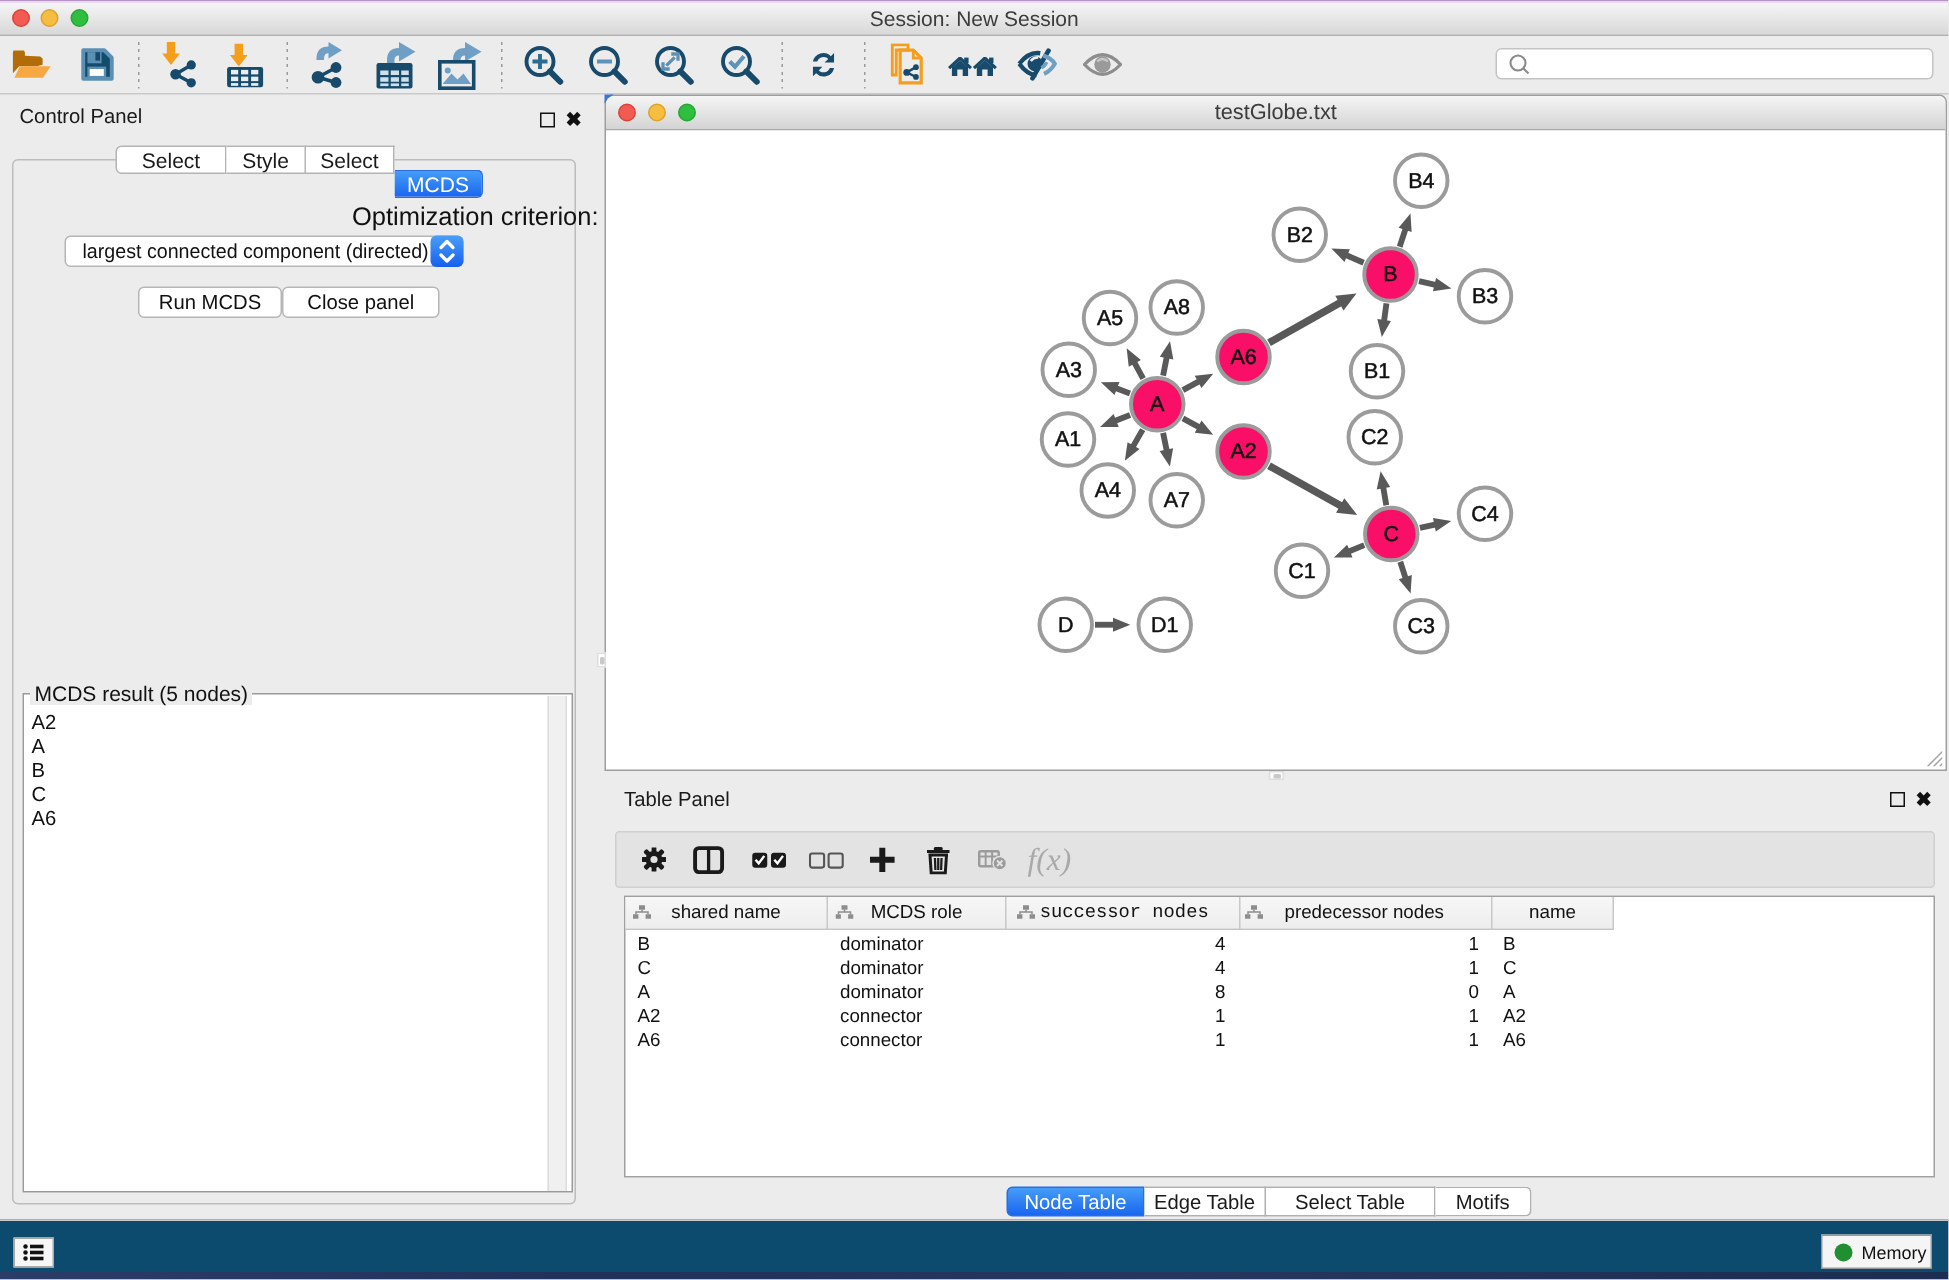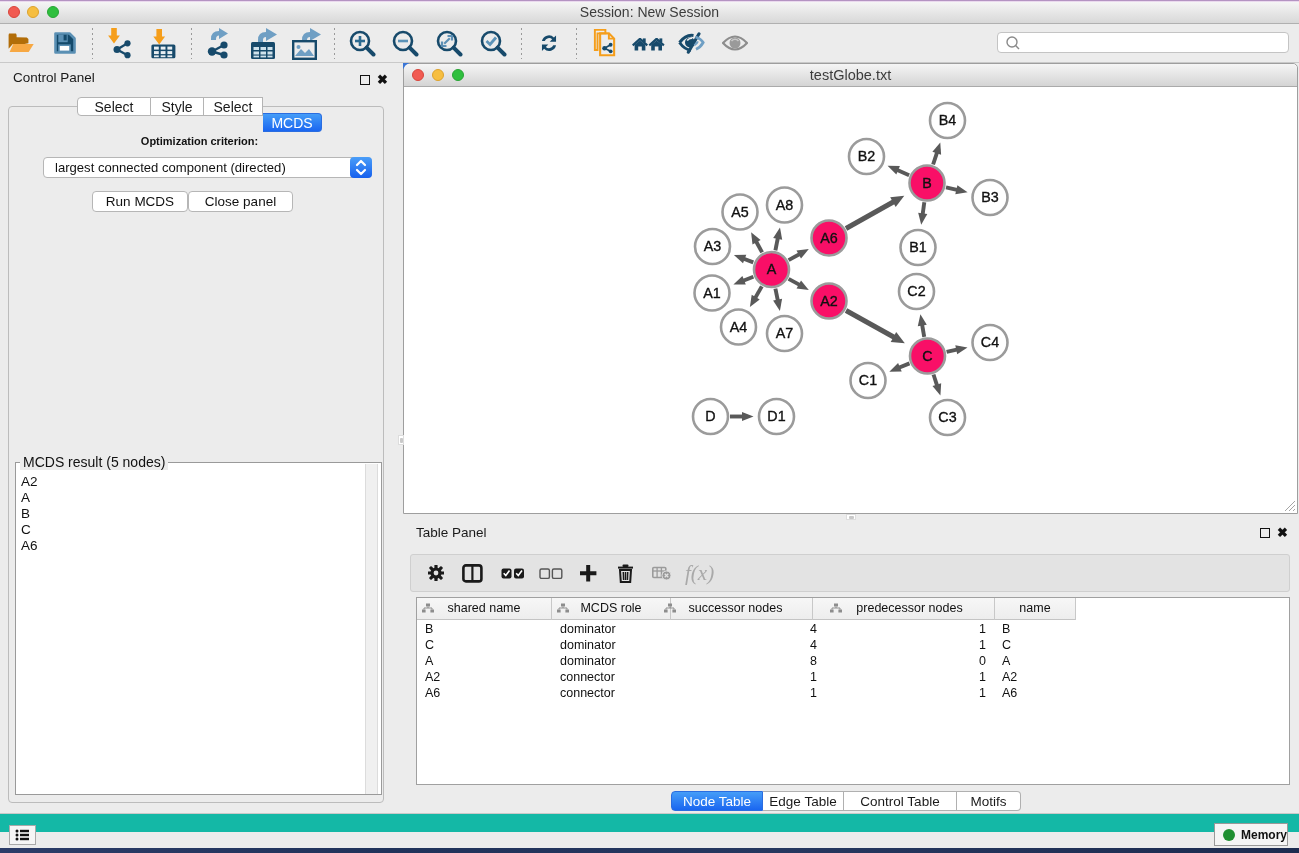--- a/index.html
+++ b/index.html
@@ -37,7 +37,7 @@
 .tab.first { border-left:1px solid #b4b4b4; border-radius:4px 0 0 4px; }
 .tab.last { border-radius:0 4px 4px 0;margin-top:16px; }
 .tab.sel { background:linear-gradient(#459df8,#1a66f0); color:#fff; border-color:#2a6de0; }
-#opt-label { left:0px; top:135px; width:399px; text-align:center; font-size:11px; color:#111;font-weight:bold; }
+#opt-label { left:0px; top:135px; width:399px; text-align:right; font-size:17px; color:#111; }
 #dropdown { left:43px; top:157px; width:329px; height:21px; background:#fff; border:1px solid #b6b6b6; border-radius:4px;text-decoration:underline; }
 #dropdown .dtext { position:absolute; left:11px; top:2px; font-size:13.5px; color:#111; transform:scaleX(0.97); transform-origin:0 50%; }
 #dropdown .stepper { position:absolute; right:-1px; top:-1px; width:22px; height:21px; border-radius:4px;

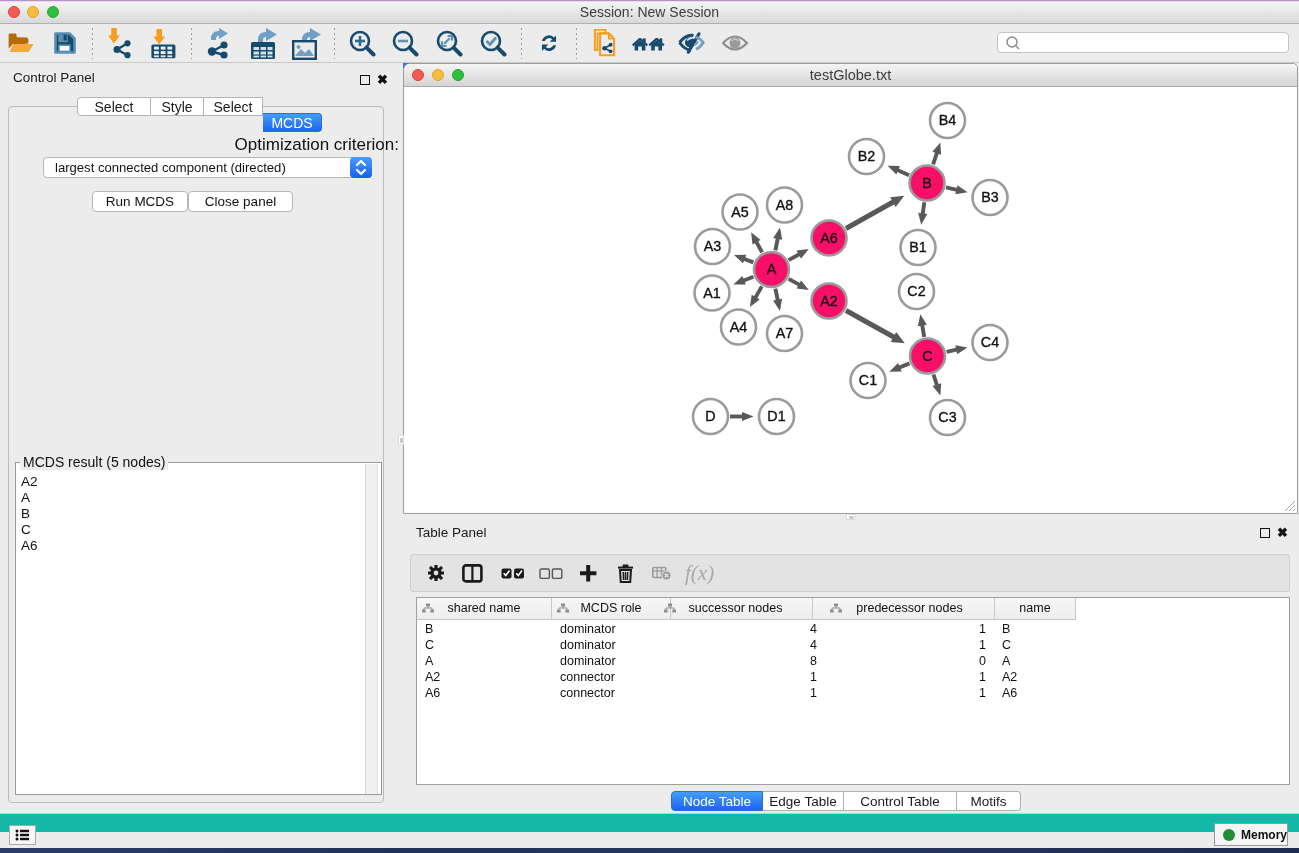--- a/index.html
+++ b/index.html
@@ -38,7 +38,7 @@
 .tab.last { border-radius:0 4px 4px 0;margin-top:16px; }
 .tab.sel { background:linear-gradient(#459df8,#1a66f0); color:#fff; border-color:#2a6de0; }
 #opt-label { left:0px; top:135px; width:399px; text-align:right; font-size:17px; color:#111; }
-#dropdown { left:43px; top:157px; width:329px; height:21px; background:#fff; border:1px solid #b6b6b6; border-radius:4px;text-decoration:underline; }
+#dropdown { left:43px; top:157px; width:266px; height:21px; background:#fff; border:1px solid #b6b6b6; border-radius:4px;text-decoration:underline; }
 #dropdown .dtext { position:absolute; left:11px; top:2px; font-size:13.5px; color:#111; transform:scaleX(0.97); transform-origin:0 50%; }
 #dropdown .stepper { position:absolute; right:-1px; top:-1px; width:22px; height:21px; border-radius:4px;
   background:linear-gradient(#4a9ef8,#1660ee); }

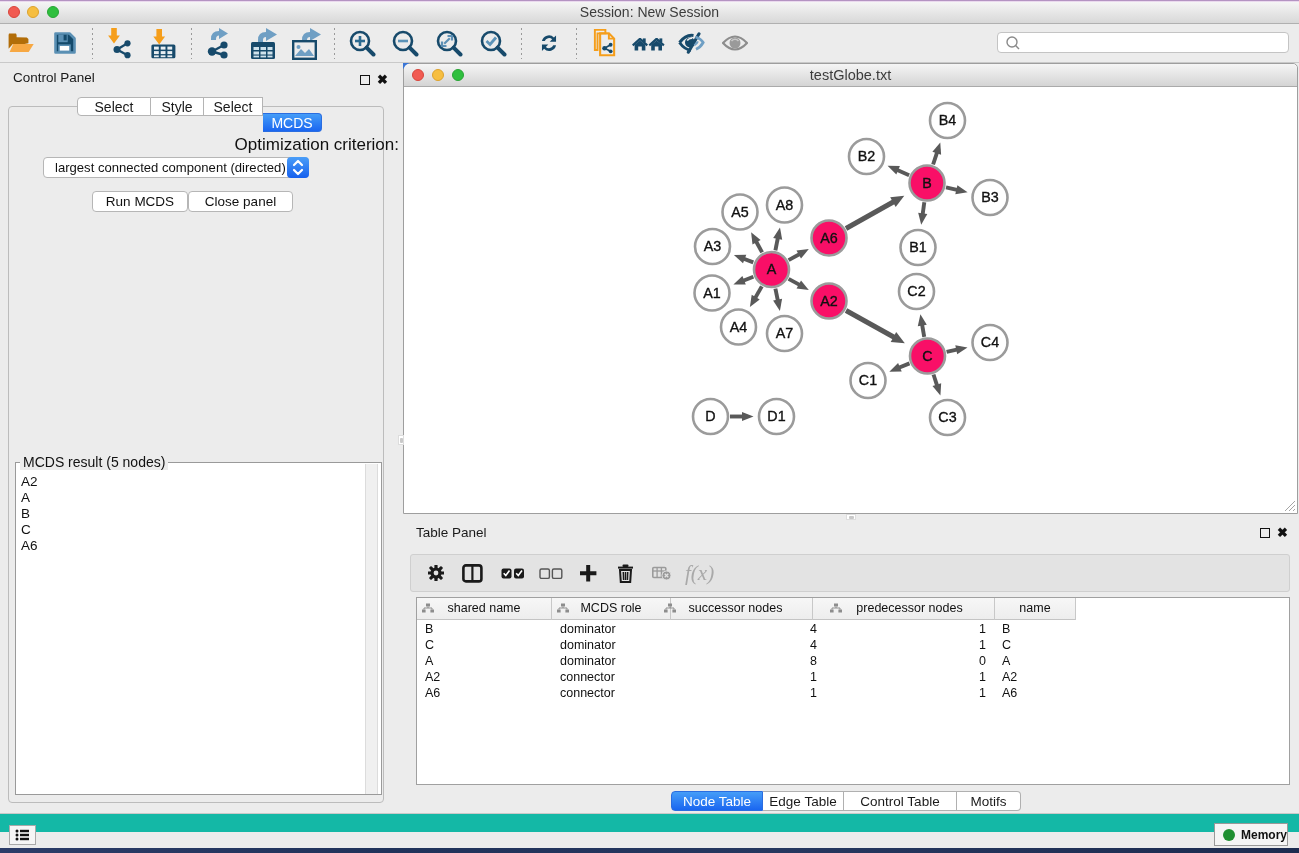--- a/index.html
+++ b/index.html
@@ -435,7 +435,7 @@
         </svg>
         <div class="lbl">MCDS role</div>
       </div>
-    <div class="th" style="left:242px; width:154px;">
+    <div class="th" style="left:256px; width:154px;font-family:Liberation Mono, monospace;">
         <svg class="sorticon" viewBox="0 0 12 11">
           <rect x="4" y="0.5" width="4" height="3" fill="#8d8d8d"></rect>
           <rect x="0" y="6.5" width="3.6" height="3" fill="#8d8d8d"></rect>

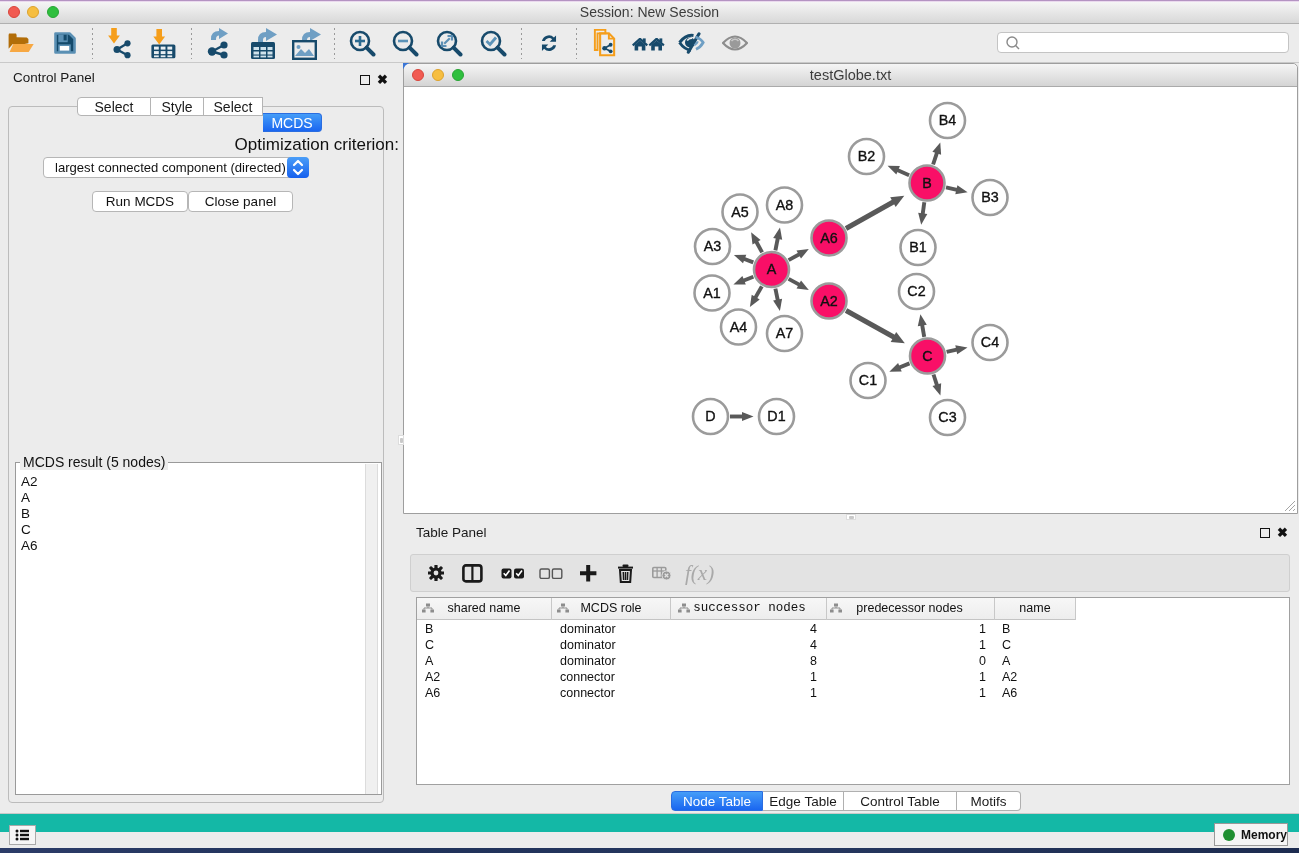--- a/index.html
+++ b/index.html
@@ -486,7 +486,7 @@
 <div class="abs" id="btabs">
   <div class="btab first sel" style="left:0; width:92px;">Node Table</div>
   <div class="btab" style="left:92px; width:81px;">Edge Table</div>
-  <div class="btab" style="left:173px; width:113px;">Control Table</div>
+  <div class="btab" style="left:173px; width:113px;">Select Table</div>
   <div class="btab last" style="left:286px; width:64px;">Motifs</div>
 </div>
 

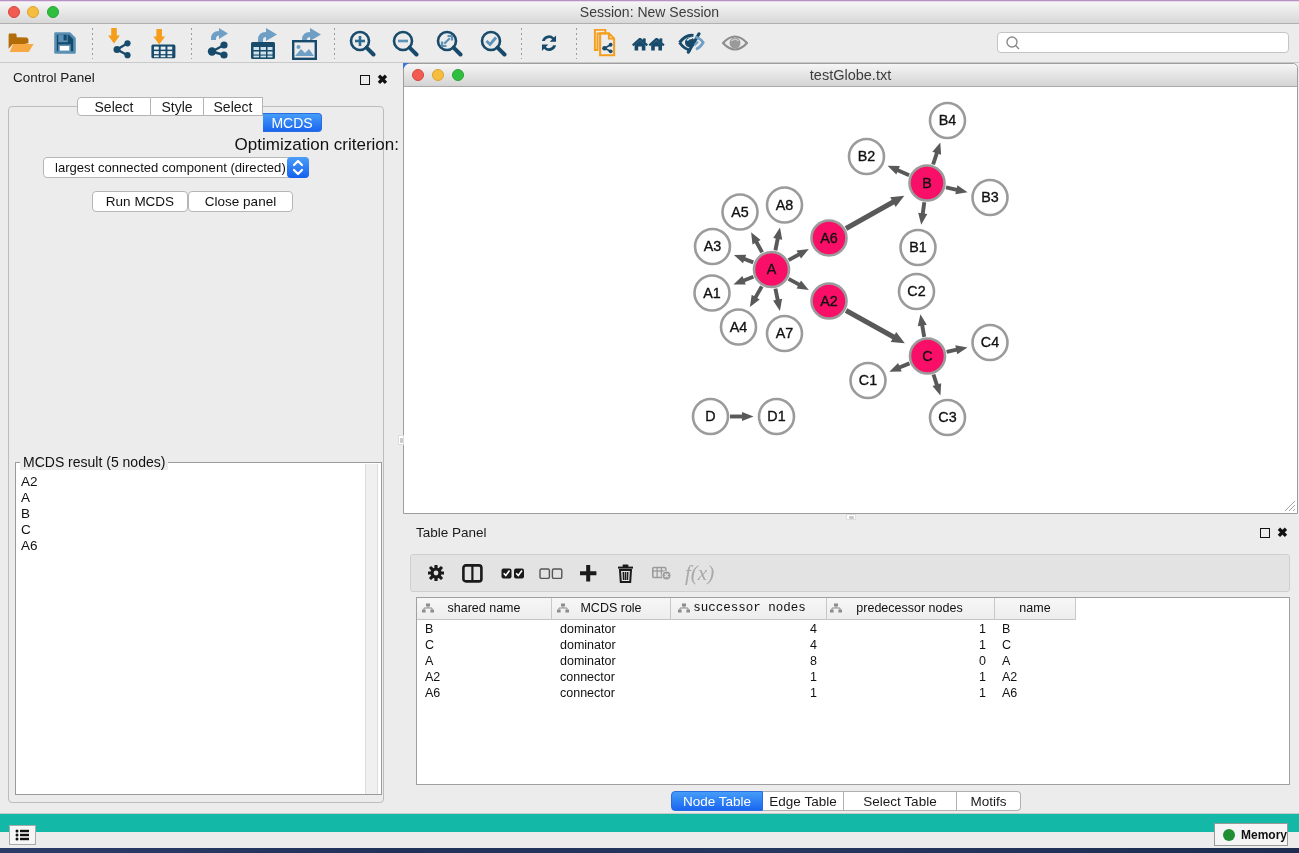--- a/index.html
+++ b/index.html
@@ -85,7 +85,7 @@
 .btab.sel { background:linear-gradient(#459df8,#1a66f0); color:#fff; border-color:#2a6de0; }
 
 
-#statusbar { left:0; top:813px; width:1299px; height:19px; background:#14b8a6; border-top:1px solid #c9c9c9;font-weight:bold; }
+#statusbar { left:0; top:813px; width:1299px; height:35px; background:#0c4a6e; border-top:1px solid #c9c9c9; }
 #sb-btn { position:absolute; left:9px; top:11px; width:27px; height:20px; background:#f6f6f6; border:1px solid #a9a9a9; }
 #mem-btn { position:absolute; left:1214px; top:9px; width:74px; height:23px; background:#f5f5f5; border:1px solid #999;
   font-size:12px; color:#111; }

